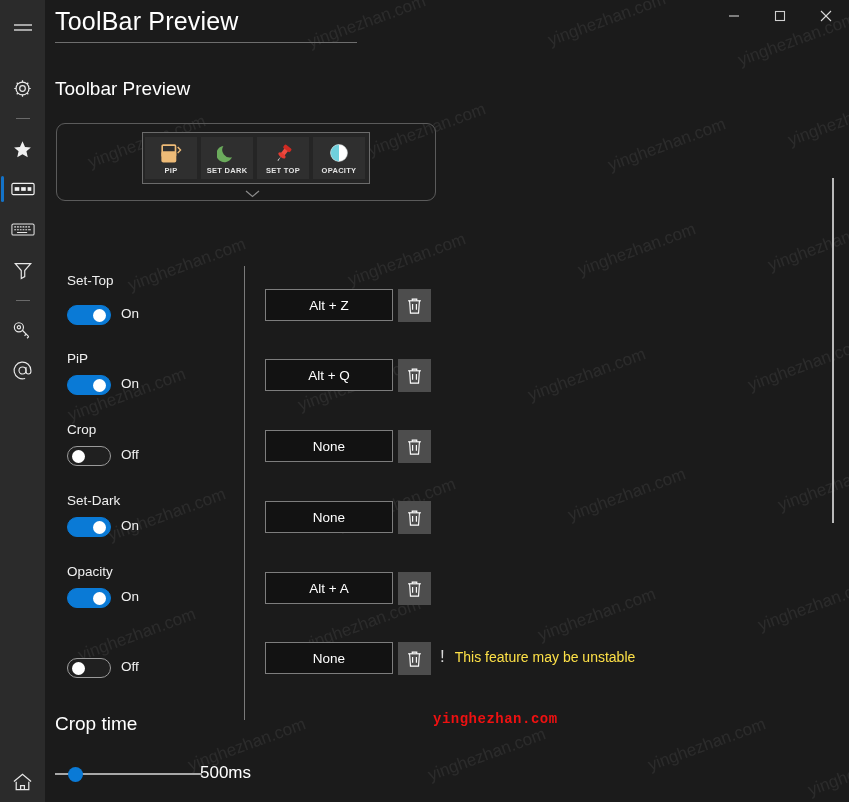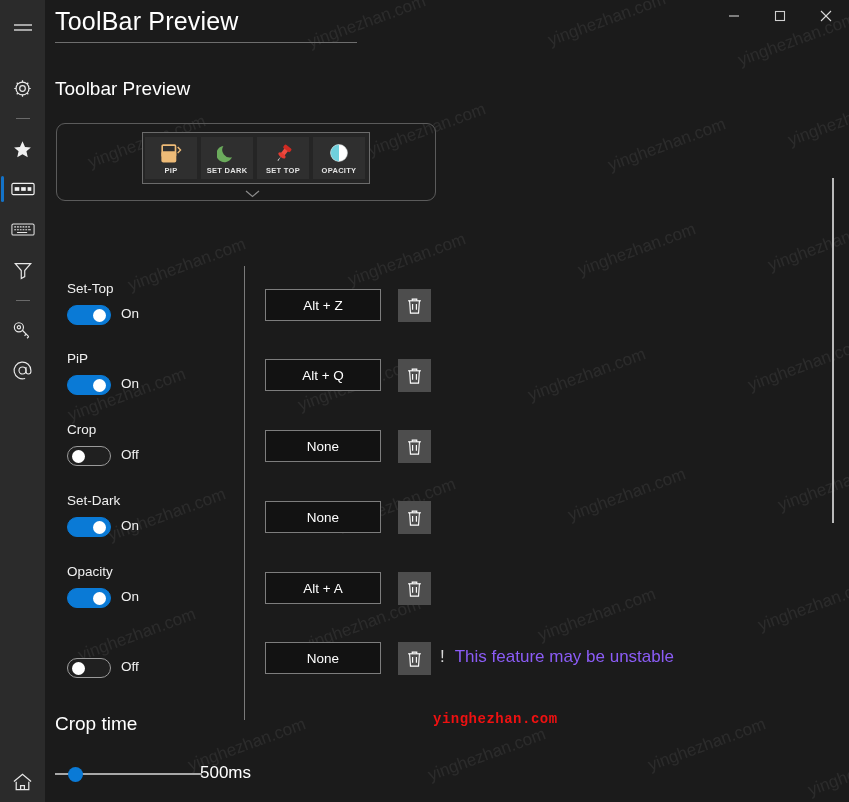--- a/index.html
+++ b/index.html
@@ -341,7 +341,7 @@
     <div class="vdiv"></div>
 
     <div id="hotkey-rows">
-        <div class="row-label" style="top: 281px;">Set-Top</div>
+        <div class="row-label" style="top: 273px;">Set-Top</div>
         <div class="toggle on" style="top: 305px;">
           <div class="knob"></div>
         </div>

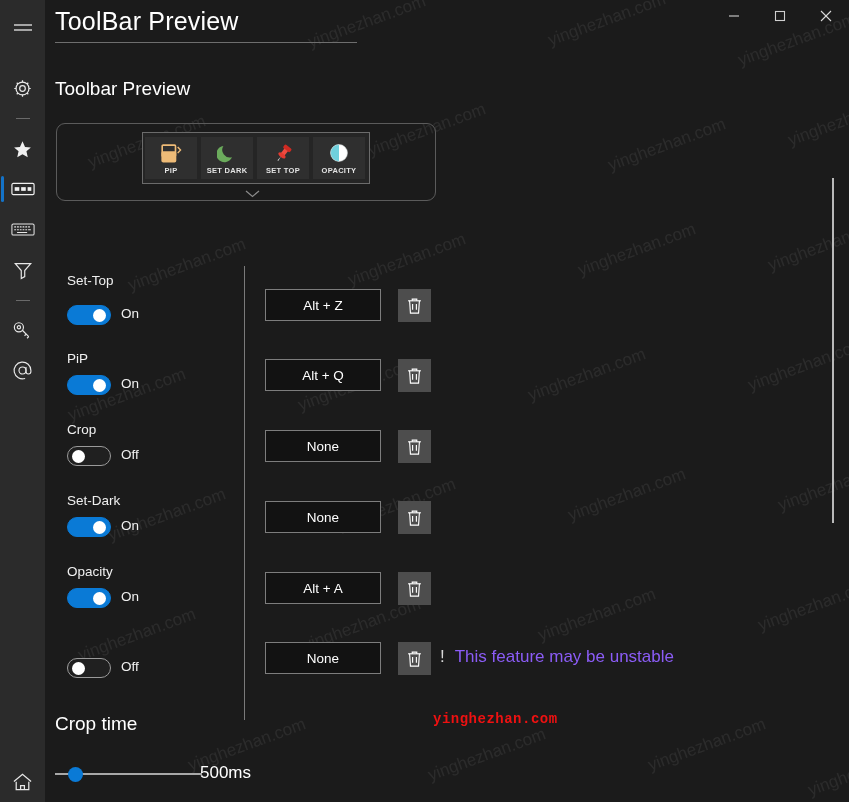--- a/index.html
+++ b/index.html
@@ -89,7 +89,7 @@
   .toggle-state{position:absolute;left:76px;font-size:13.5px;color:#f0f0f0;}
 
   .hk-btn{
-    position:absolute;left:220px;width:116px;height:32px;
+    position:absolute;left:220px;width:128px;height:32px;
     background:#121212;border:1px solid #7d7d7d;box-sizing:border-box;
     display:flex;align-items:center;justify-content:center;
     font-size:13.5px;color:#ffffff;

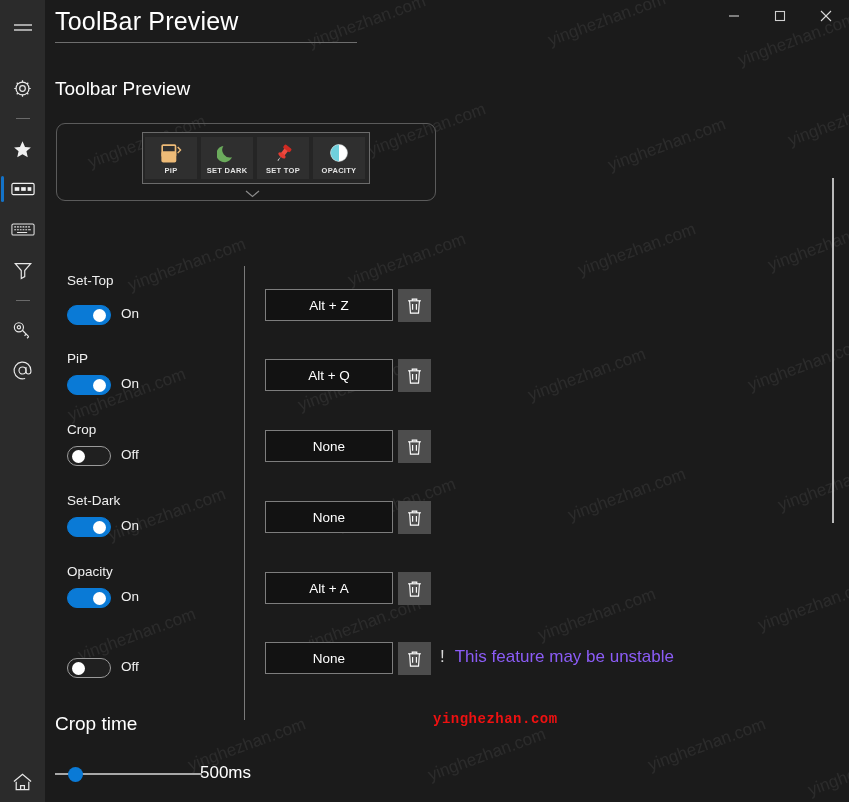--- a/index.html
+++ b/index.html
@@ -102,7 +102,7 @@
     position:absolute;left:395px;display:flex;align-items:center;gap:10px;
   }
   .bang{font-size:17px;color:#d8d8d8;font-weight:400;}
-  .unstable-text{font-size:17px;color:#8b5cf6;}
+  .unstable-text{font-size:14px;color:#fde047;}
 
   
   .slider-track{

